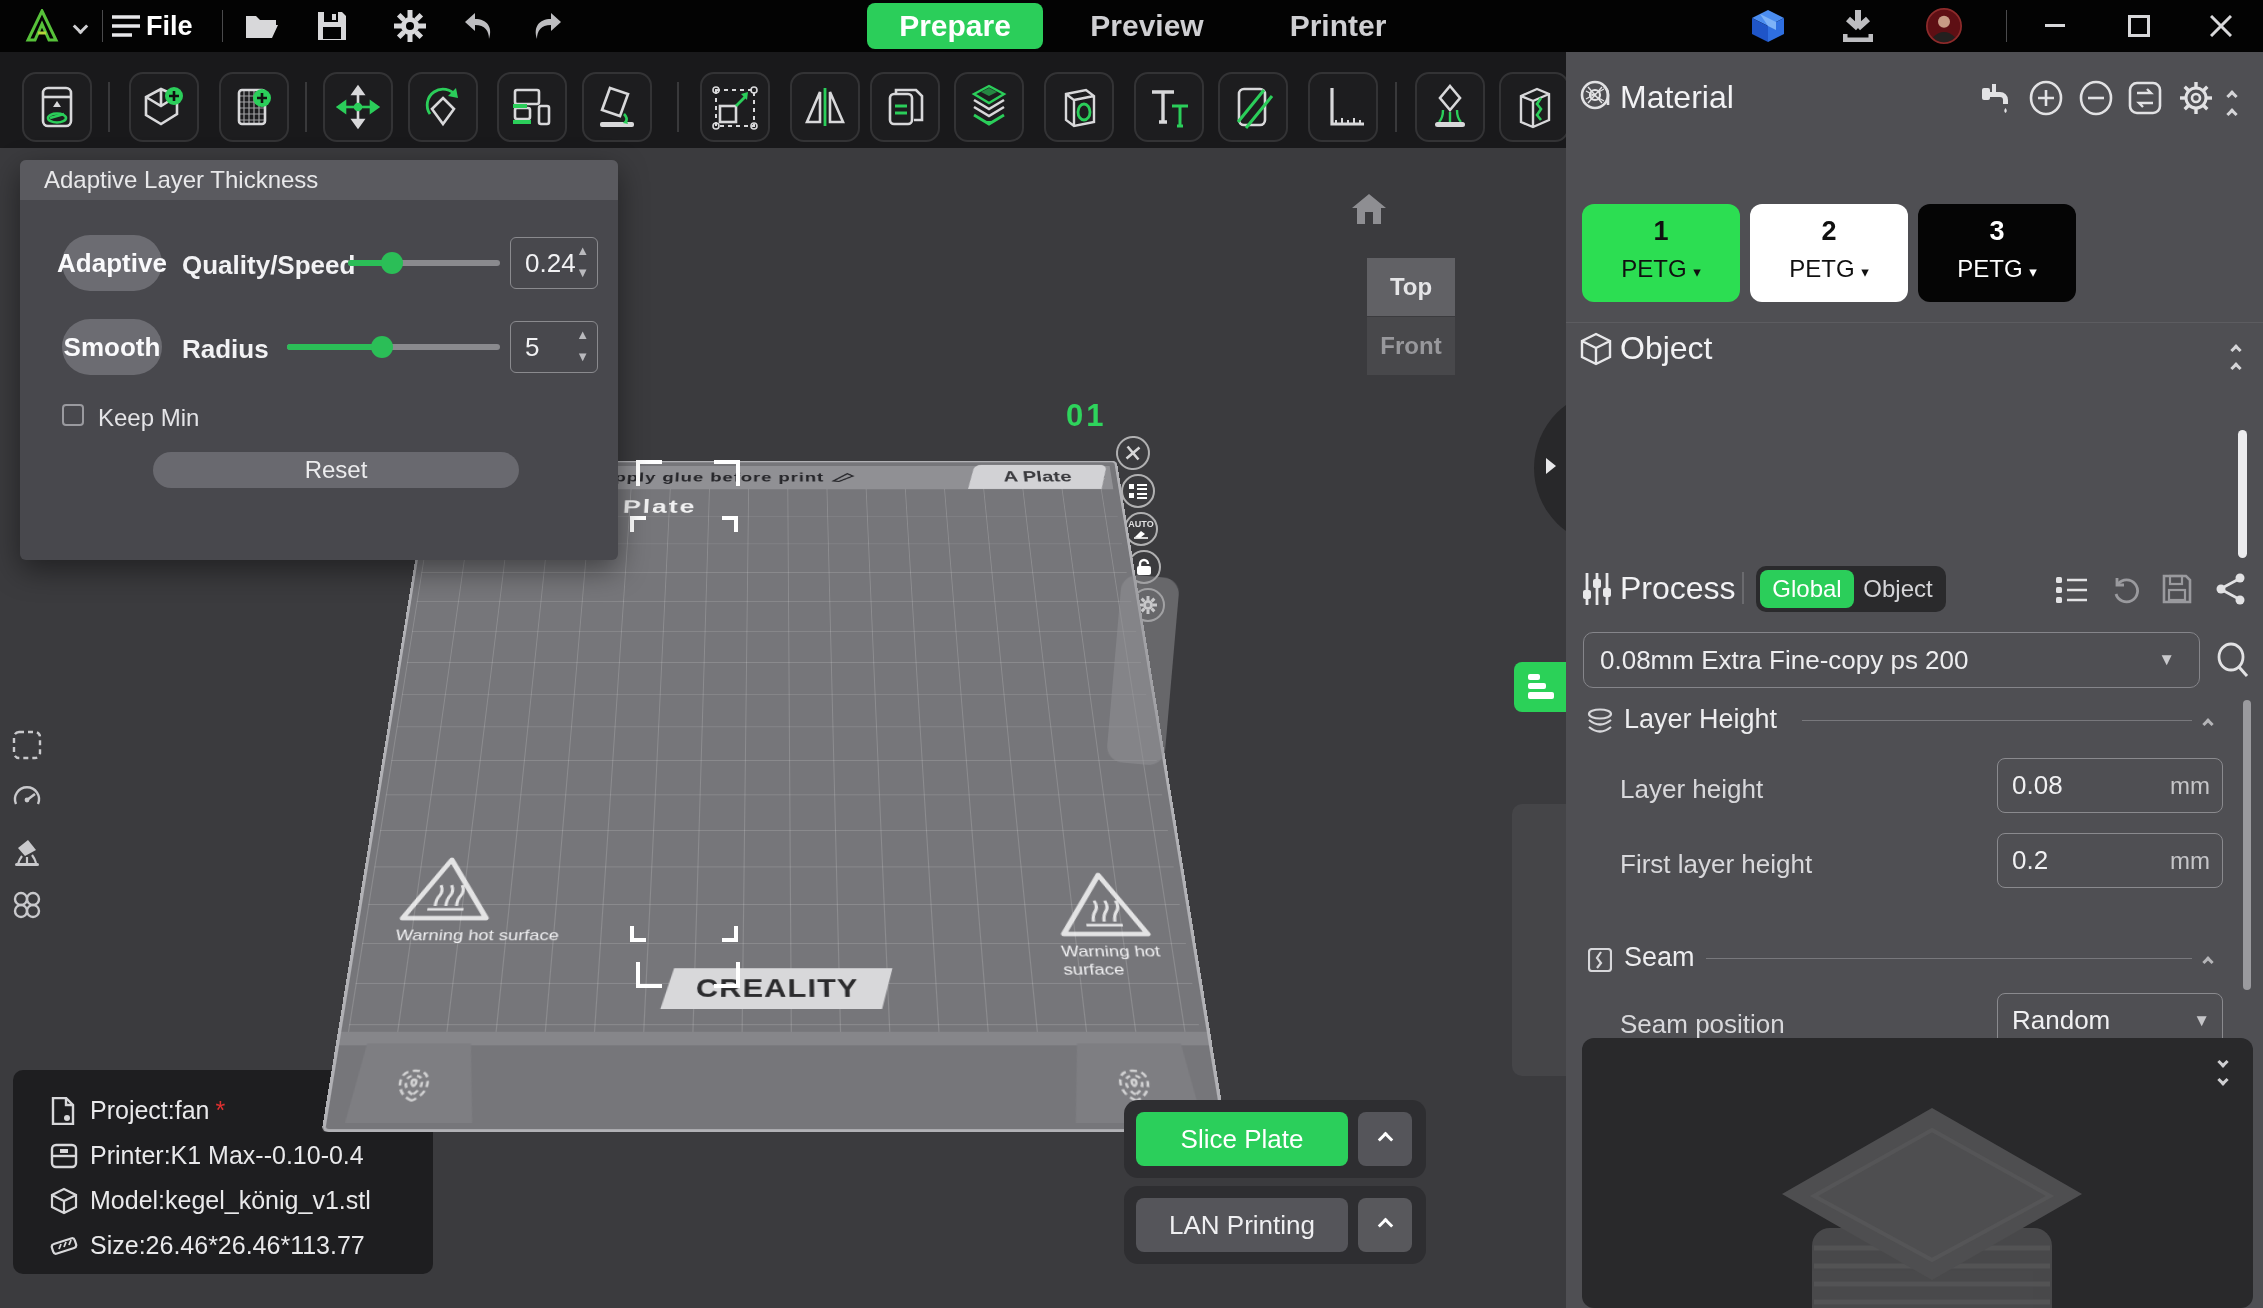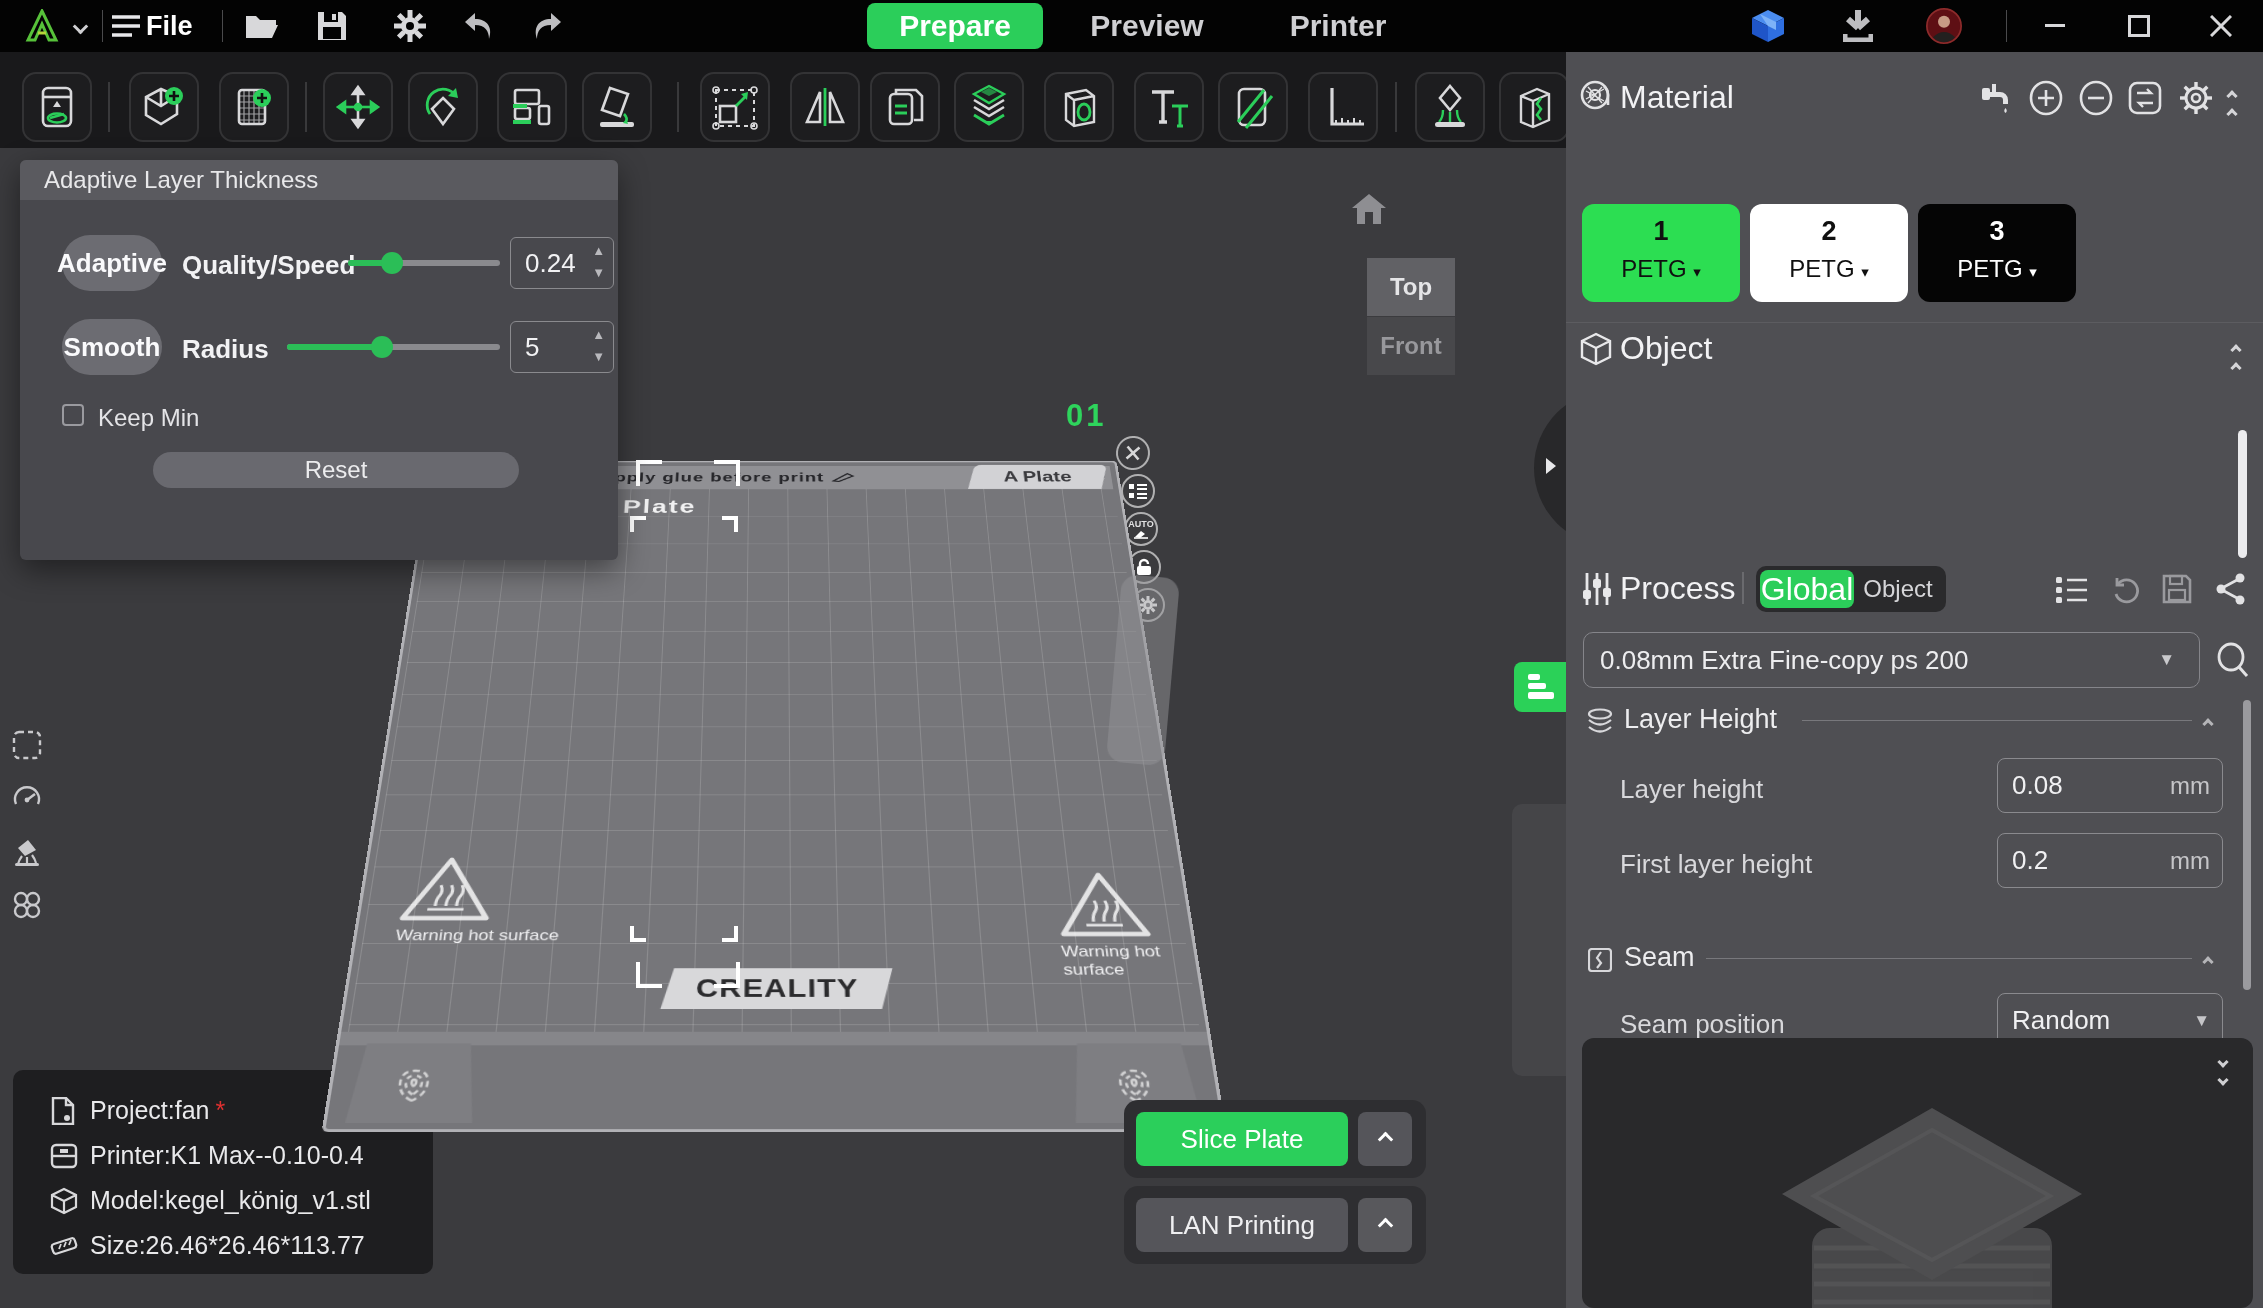--- a/index.html
+++ b/index.html
@@ -47,7 +47,7 @@
   .track{position:absolute;height:6px;background:#8a8a8e;border-radius:3px;}
   .track-fill{position:absolute;height:6px;background:#2bbe57;border-radius:3px;}
   .thumb{position:absolute;width:22px;height:22px;border-radius:50%;background:#2bbe57;}
-  .spin{position:absolute;left:490px;width:104px;height:52px;border:1px solid #8a8a8e;border-radius:6px;
+  .spin{position:absolute;left:490px;width:88px;height:52px;border:1px solid #8a8a8e;border-radius:6px;
         font-size:26px;color:#f2f2f4;display:flex;align-items:center;padding-left:14px;}
   .spin-arrows{position:absolute;right:8px;top:2px;display:flex;flex-direction:column;line-height:22px;
                font-size:13px;color:#b9b9bd;text-align:center;}

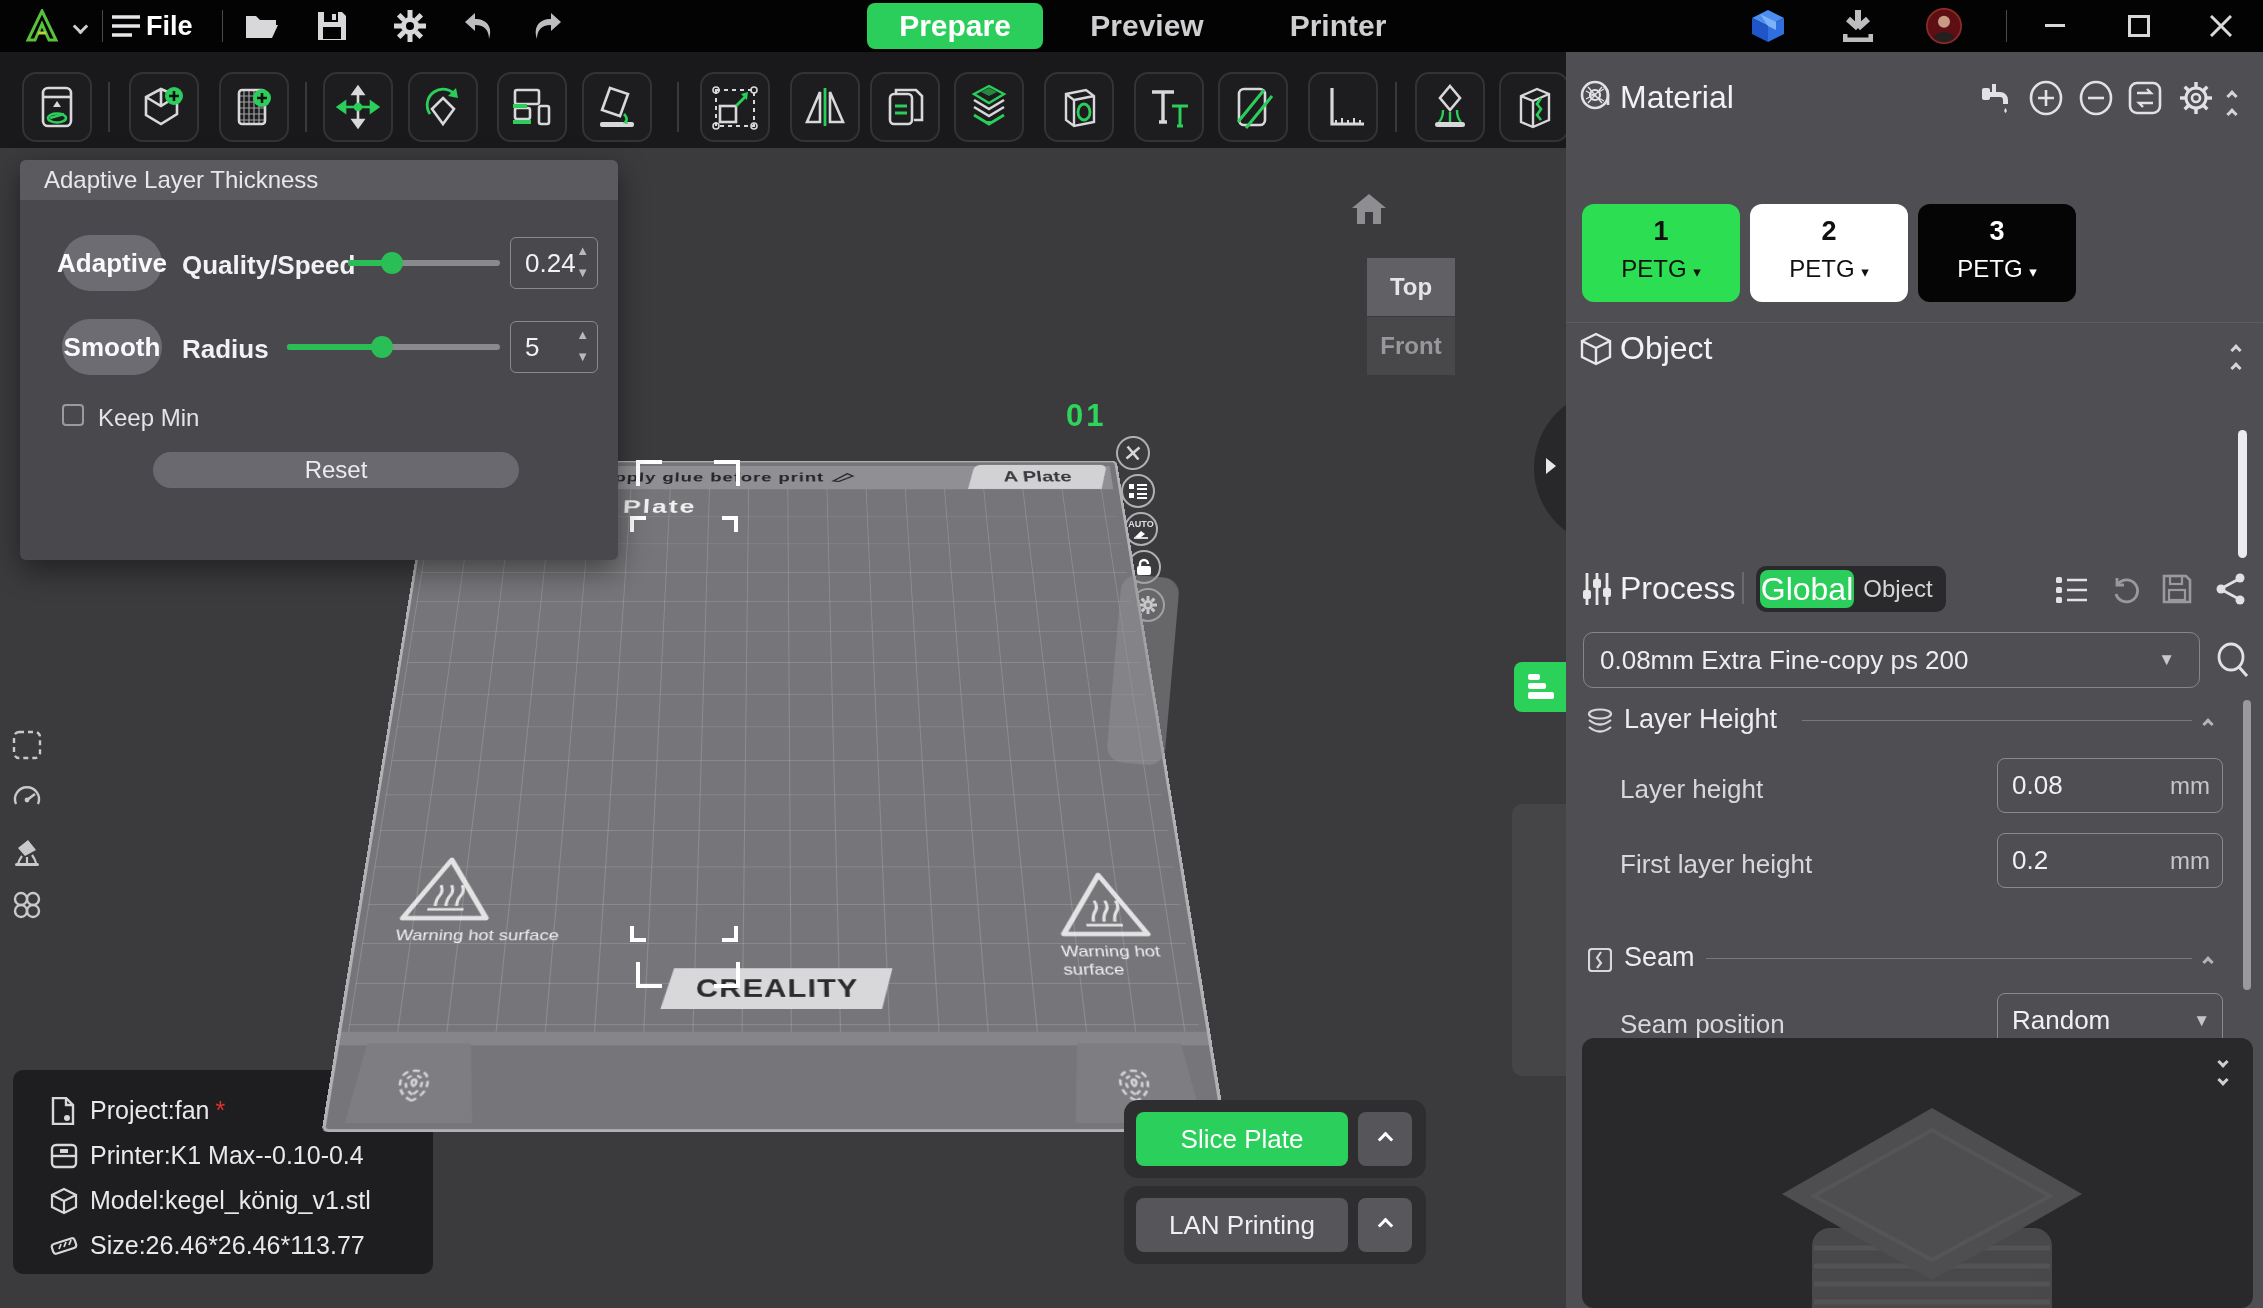--- a/index.html
+++ b/index.html
@@ -711,7 +711,7 @@
     <div class="abs panel-title" style="left:54px;top:518px;">Process</div>
     <div class="abs" style="left:176px;top:520px;width:2px;height:32px;background:#6a6a6e;"></div>
     <div class="abs" style="left:190px;top:514px;width:190px;height:46px;background:#2a2a2c;border-radius:10px;">
-      <div class="abs" style="left:4px;top:4px;width:94px;height:38px;background:#2bce5a;border-radius:8px;display:flex;align-items:center;justify-content:center;font-size:32px;color:#fff;">Global</div>
+      <div class="abs" style="left:4px;top:4px;width:94px;height:38px;background:#2bce5a;border-radius:8px;display:flex;align-items:center;justify-content:center;font-size:24px;color:#fff;">Global</div>
       <div class="abs" style="left:98px;top:4px;width:88px;height:38px;display:flex;align-items:center;justify-content:center;font-size:24px;color:#d5d5d8;">Object</div>
     </div>
     <div class="abs" style="left:490px;top:524px;">

